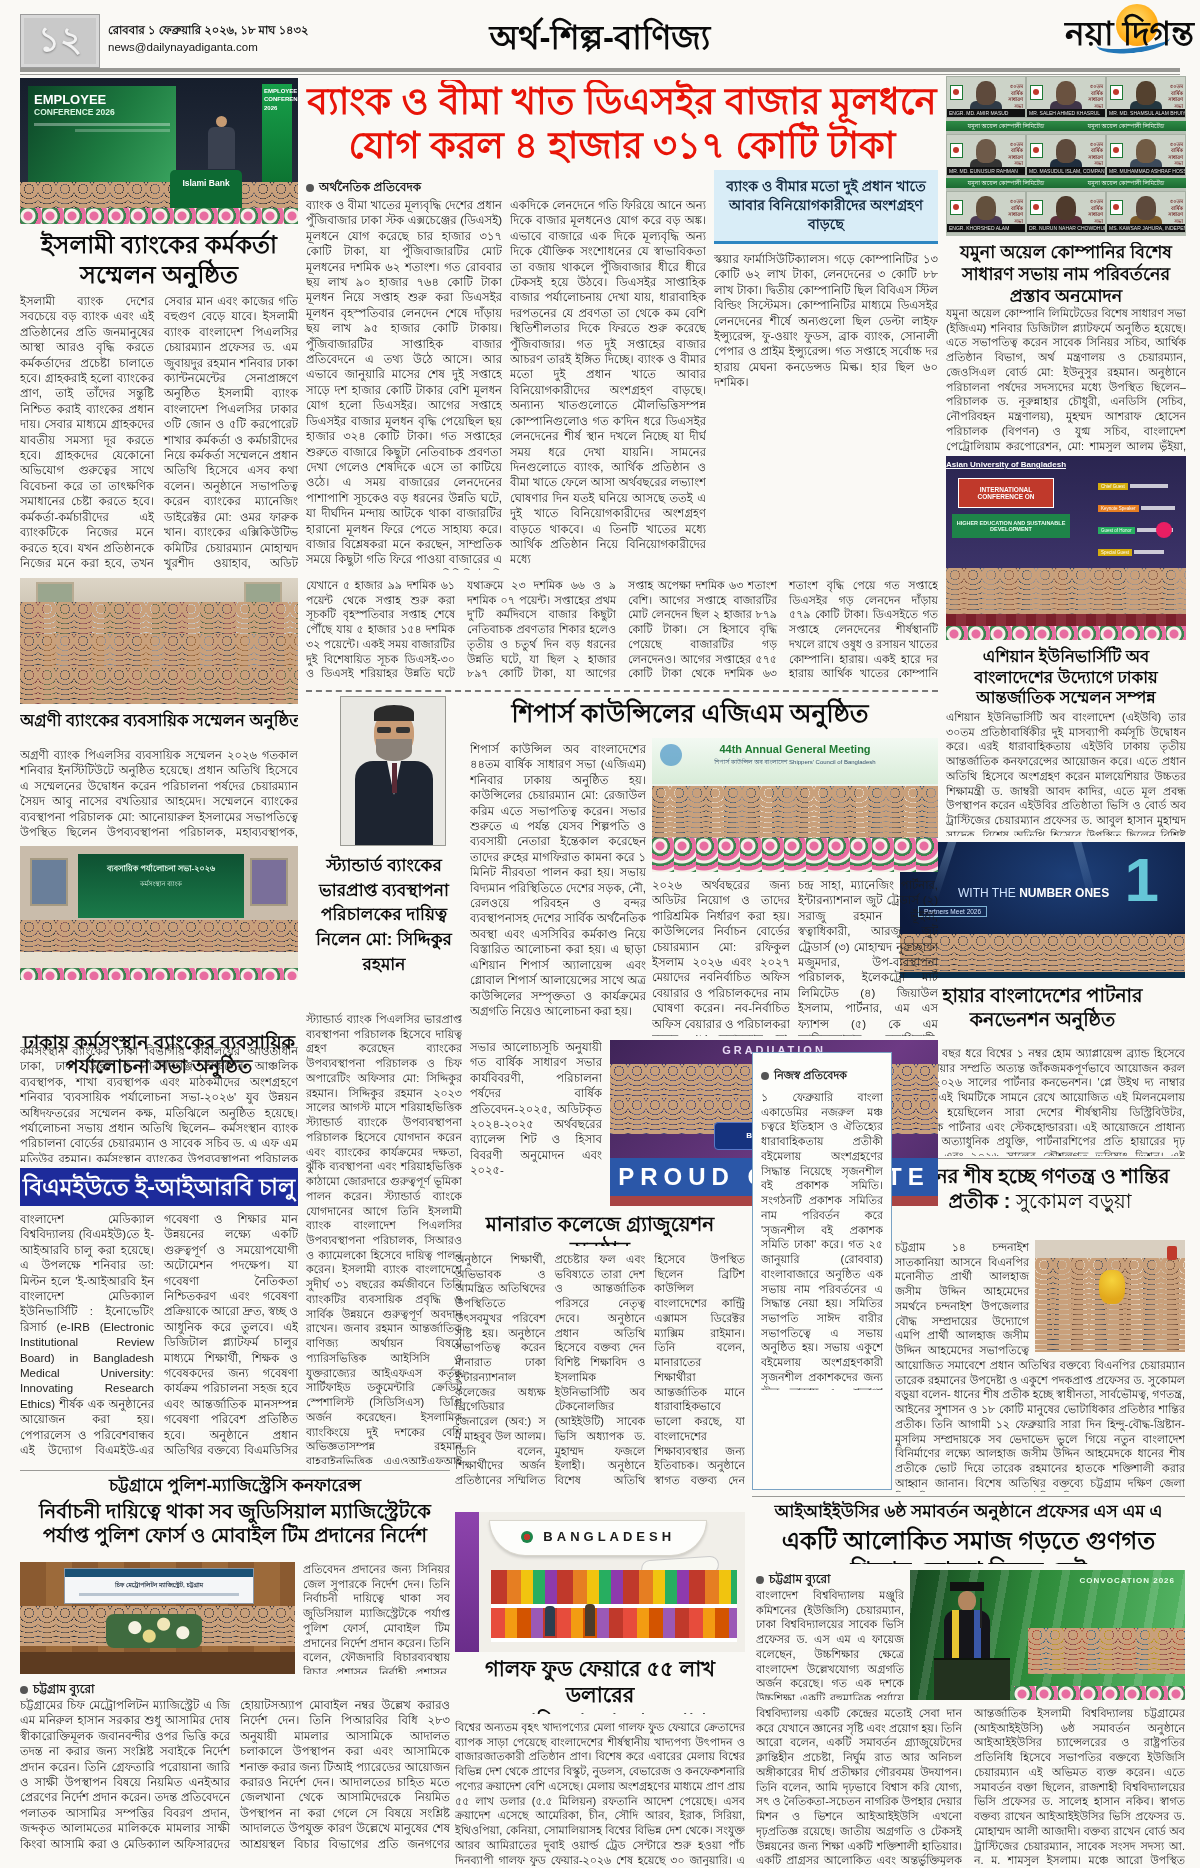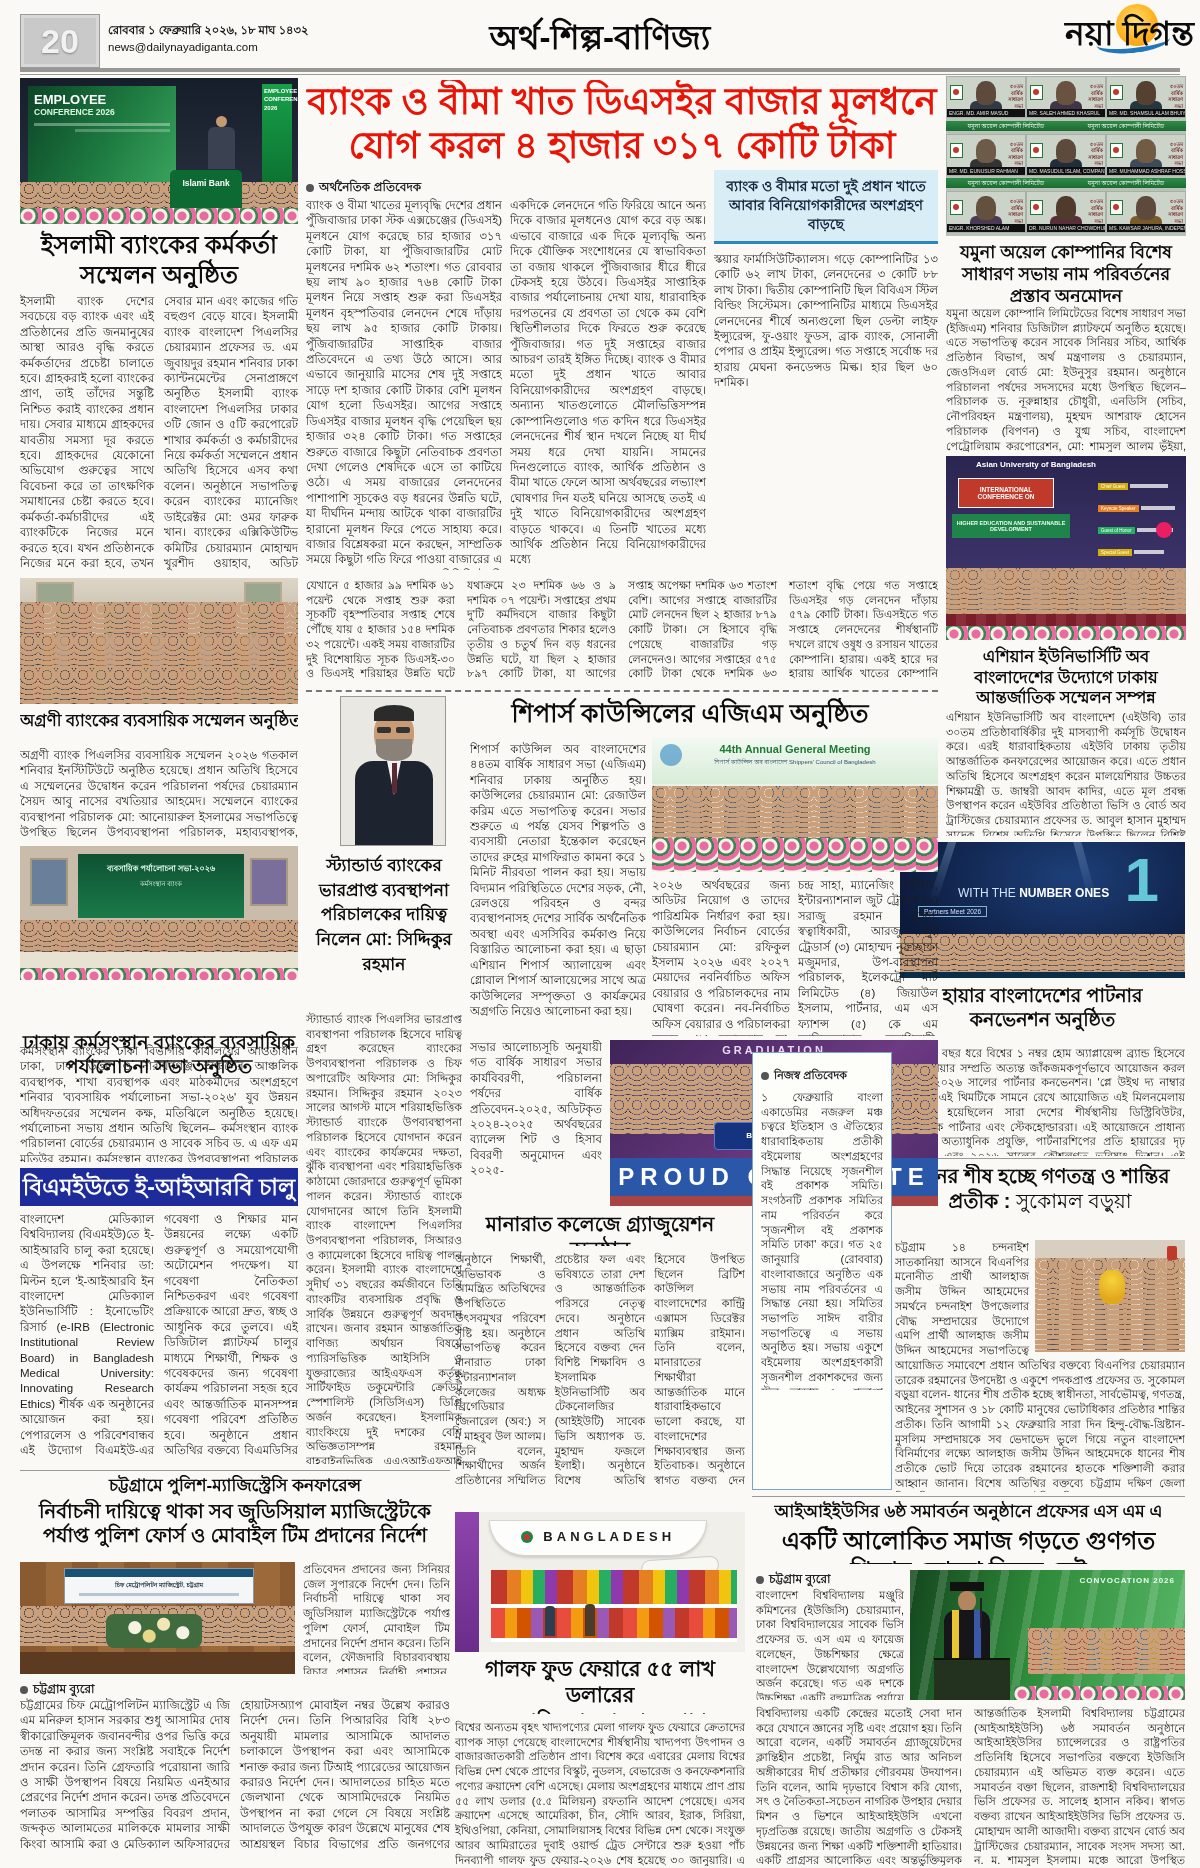--- a/index.html
+++ b/index.html
@@ -50,7 +50,7 @@
 <div class="page">
 
   <div class="abs pagenum" style="left:20px;top:14px;width:78px;height:52px;">
-    <span>20</span>
+    <span>১২</span>
   </div>
   <div class="abs" style="left:108px;top:22px;width:260px;">
     <div style="font-size:11.5px;font-weight:bold;">রোববার ১ ফেব্রুয়ারি ২০২৬, ১৮ মাঘ ১৪৩২</div>

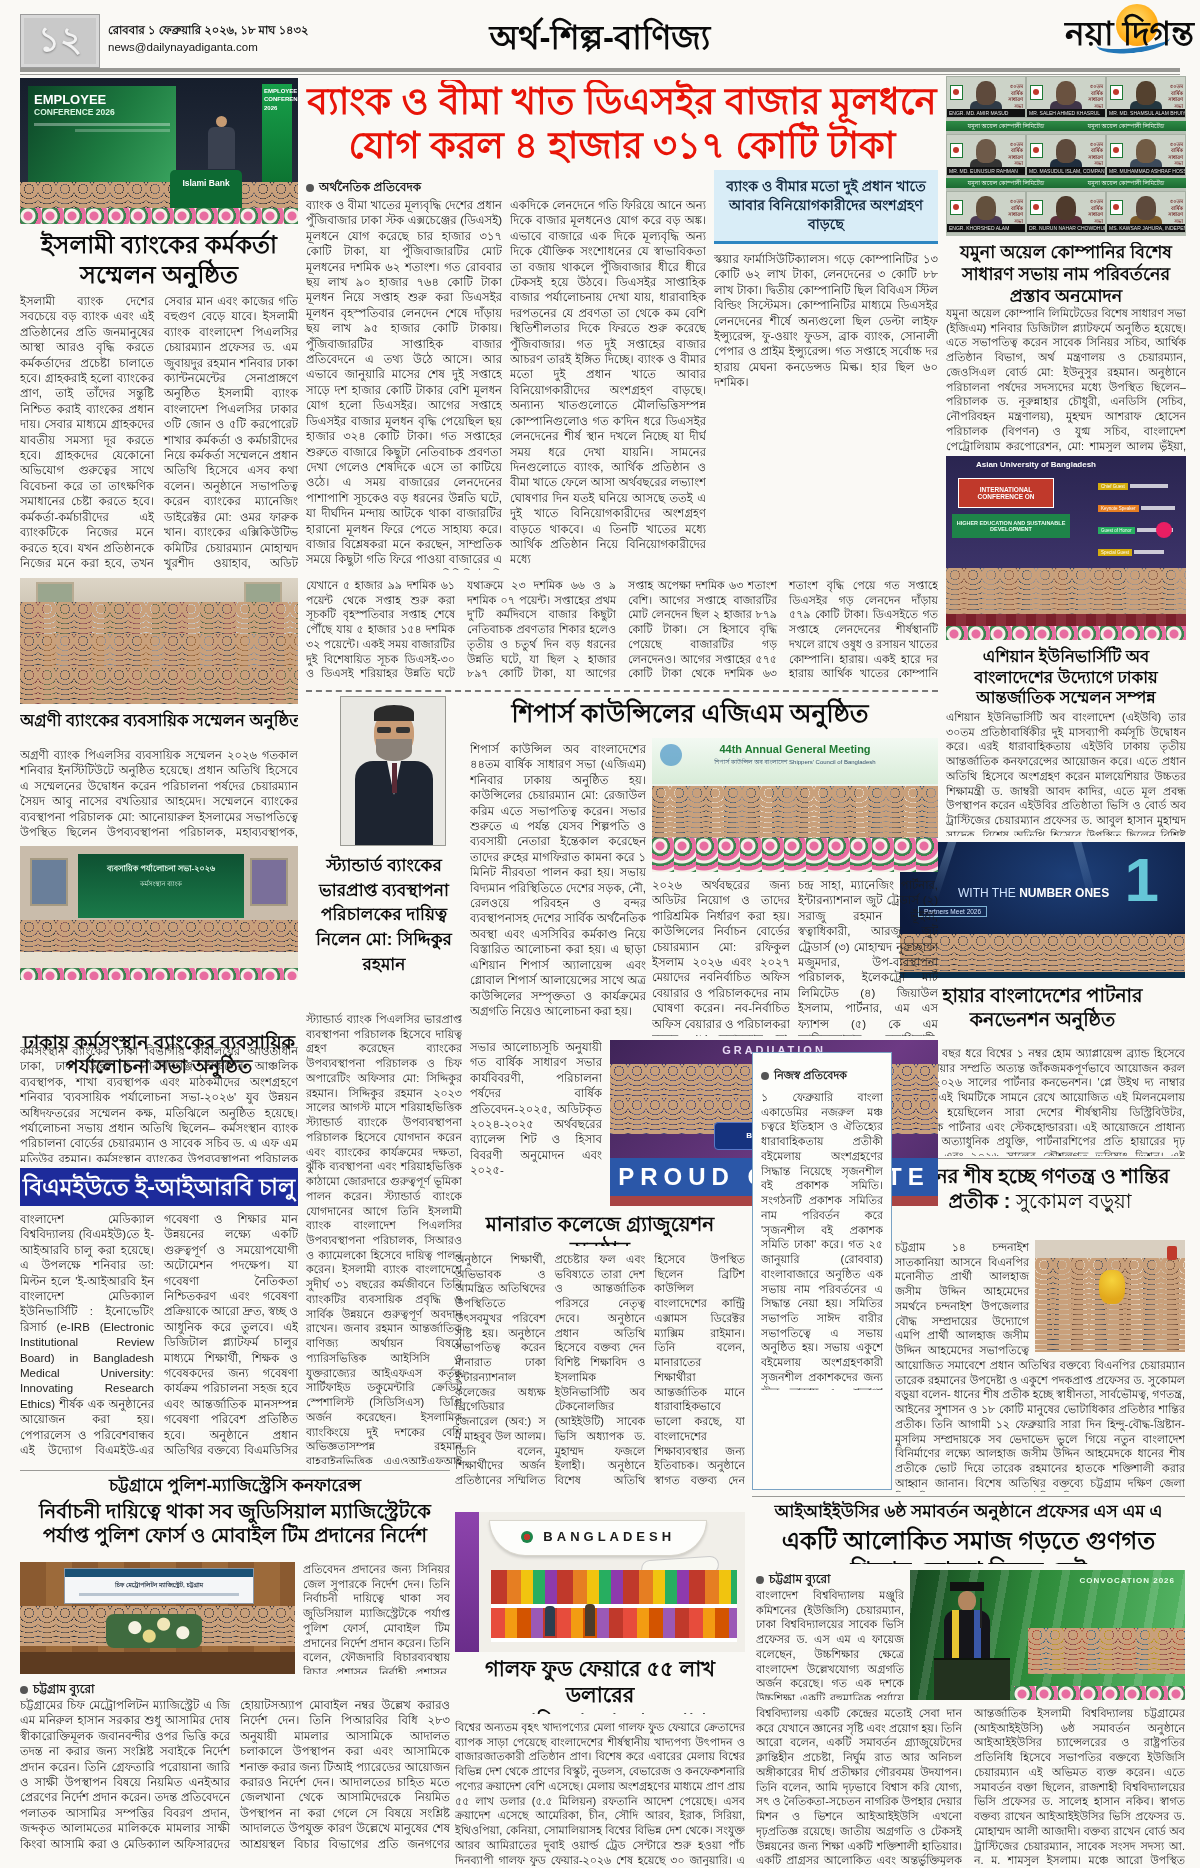--- a/index.html
+++ b/index.html
@@ -177,7 +177,7 @@
   <div class="abs bodytext small" style="left:946px;top:306px;width:240px;height:146px;">যমুনা অয়েল কোম্পানি লিমিটেডের বিশেষ সাধারণ সভা (ইজিএম) শনিবার ডিজিটাল প্ল্যাটফর্মে অনুষ্ঠিত হয়েছে। এতে সভাপতিত্ব করেন সাবেক সিনিয়র সচিব, আর্থিক প্রতিষ্ঠান বিভাগ, অর্থ মন্ত্রণালয় ও চেয়ারম্যান, জেওসিএল বোর্ড মো: ইউনুসুর রহমান। অনুষ্ঠানে পরিচালনা পর্ষদের সদস্যদের মধ্যে উপস্থিত ছিলেন– পরিচালক ড. নূরুন্নাহার চৌধুরী, এনডিসি (সচিব, নৌপরিবহন মন্ত্রণালয়), মুহম্মদ আশরাফ হোসেন পরিচালক (বিপণন) ও যুগ্ম সচিব, বাংলাদেশ পেট্রোলিয়াম করপোরেশন, মো: শামসুল আলম ভূঁইয়া, প্রকৌশলী মো: খোরশেদ আলম এবং প্রকৌশলী শেখ আল আমীন। এ ছাড়াও উপস্থিত ছিলেন– স্বতন্ত্র পরিচালক কওছার জহুরা ও সালেহ আহমেদ খসরু। সভায় আরো উপস্থিত ছিলেন– ব্যবস্থাপনা পরিচালক ও পরিচালক প্রকৌশলী মো: আমীর মাসুদ এবং কোম্পানি সচিব মো: মাসুদুল ইসলাম। সভায় কোম্পানির নাম পরিবর্তনের প্রস্তাবটি বিশেষ প্রস্তাব (Special Resolution) হিসেবে সর্বসম্মতিক্রমে অনুমোদিত হয়েছে। কোম্পানি আইন ১৯৯৪ (দ্বিতীয় সংশোধন, ২০২০)-এর বিধান অনুযায়ী প্রতিষ্ঠানটির নিবন্ধিত নাম 'যমুনা অয়েল কোম্পানি-২ লিমিটেড' থেকে পরিবর্তন করে 'যমুনা অয়েল কোম্পানি পিএলসি' (JAMUNA OIL PLC) করার সিদ্ধান্ত নেয়া হয়েছে। বিজ্ঞপ্তি।</div>
 
   <div class="photo" style="left:946px;top:456px;width:240px;height:184px;background:linear-gradient(#2a2550,#473c78);">
-    <div class="abs" style="left:0;top:4px;width:150px;text-align:right;color:#fff;font-size:8px;font-weight:bold;">Asian University of Bangladesh</div>
+    <div class="abs" style="left:0;top:4px;width:150px;text-align:left;color:#fff;font-size:8px;font-weight:bold;text-decoration:underline;">Asian University of Bangladesh</div>
     <div class="abs" style="left:12px;top:22px;width:96px;height:30px;background:#c0392b;border:1px solid #fff;color:#fff;font-size:6.5px;font-weight:bold;text-align:center;display:flex;align-items:center;justify-content:center;padding:2px;box-sizing:border-box;">INTERNATIONAL CONFERENCE ON</div>
     <div class="abs" style="left:6px;top:58px;width:118px;height:24px;background:#1e8449;color:#eafff0;font-size:5.5px;font-weight:bold;text-align:center;display:flex;align-items:center;justify-content:center;padding:2px;box-sizing:border-box;">HIGHER EDUCATION AND SUSTAINABLE DEVELOPMENT</div>
     <div class="abs" style="left:152px;top:18px;width:82px;">

